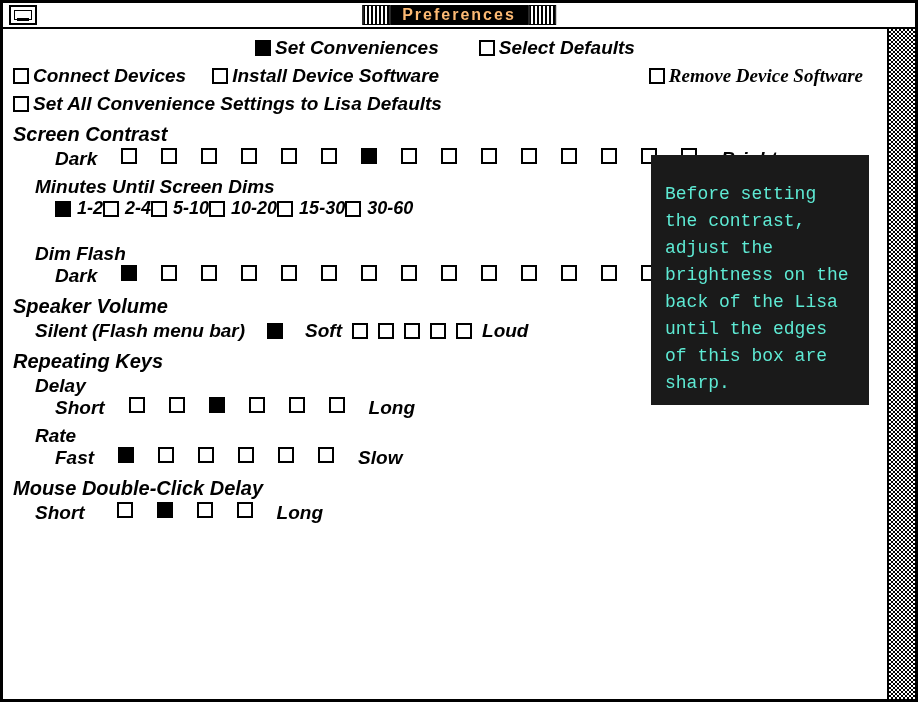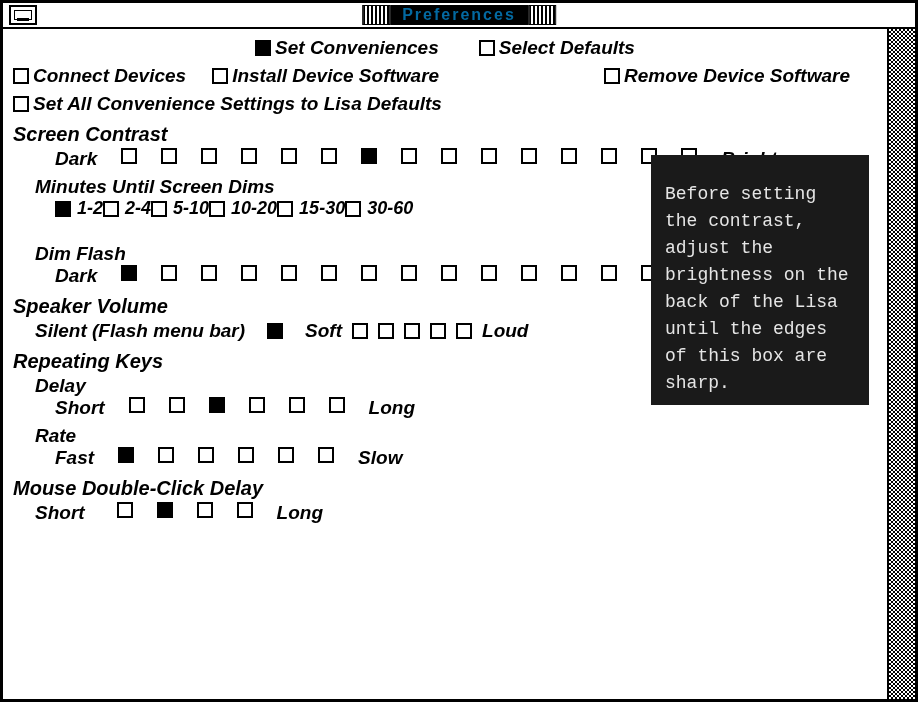--- a/index.html
+++ b/index.html
@@ -66,7 +66,7 @@
     }
     .title-label {
       background: #000;
-      color: #0369a1;
+      color: #fdba74;
       padding: 2px 12px;
       font-style: normal;
       font-weight: bold;

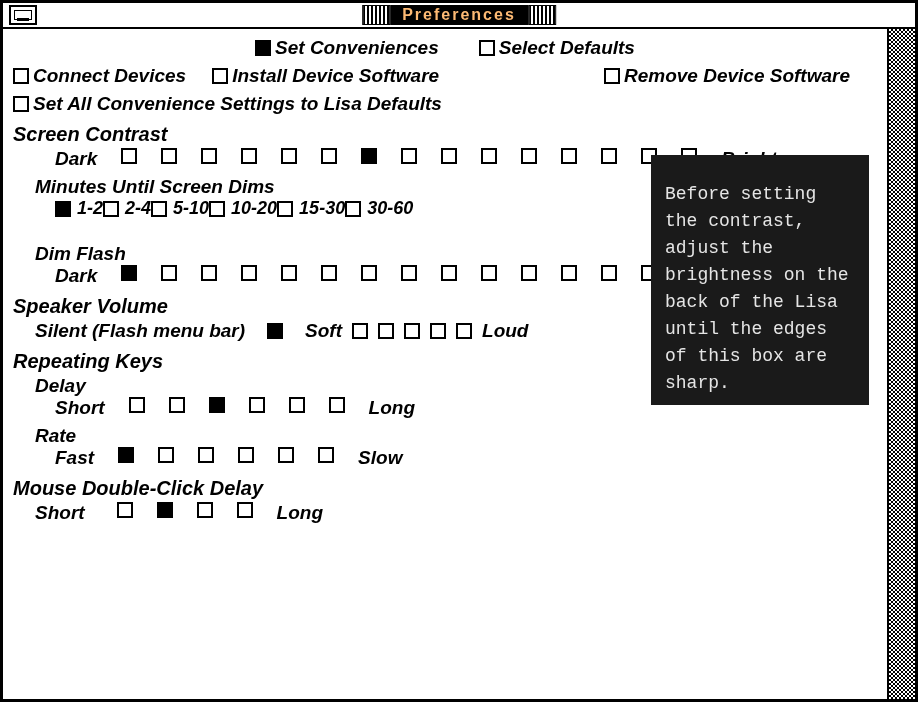--- a/index.html
+++ b/index.html
@@ -214,7 +214,7 @@
         <span class="cb"></span>
         <span>Install Device Software</span>
       </span>
-      <span class="opt" style="margin-left:auto; margin-right:27px;">
+      <span class="opt" style="margin-left:auto; margin-right:14px;font-family:Liberation Serif, serif;">
         <span class="cb"></span>
         <span>Remove Device Software</span>
       </span>

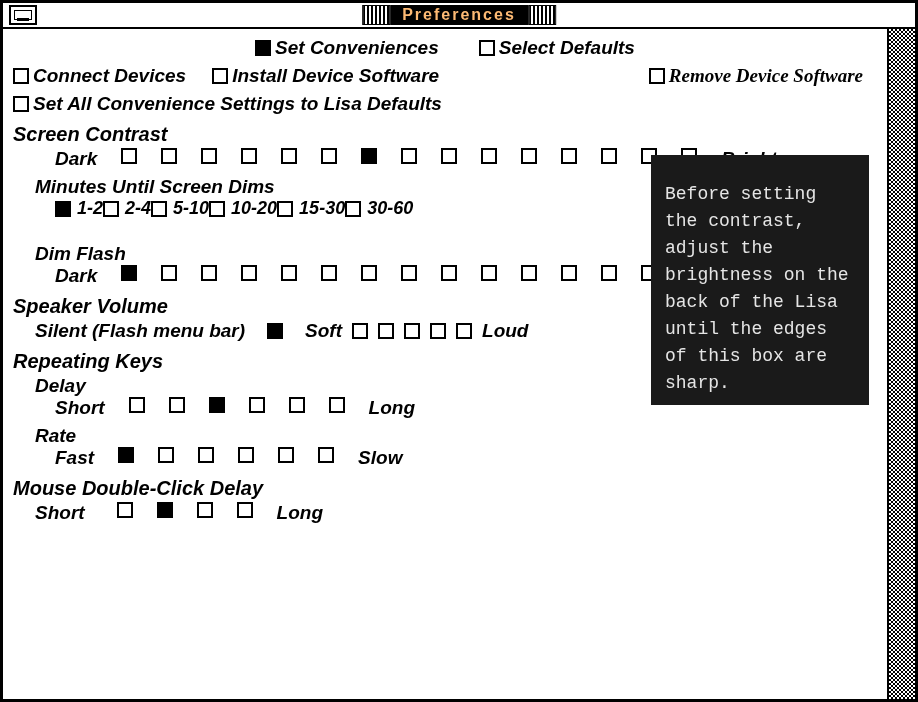--- a/index.html
+++ b/index.html
@@ -152,7 +152,7 @@
       width: 218px;
       height: 250px;
       background: #1a1a1a;
-      color: #e5e5e5;
+      color: #5eead4;
       padding: 26px 14px 14px 14px;
       font-size: 18px;
       line-height: 1.5;

